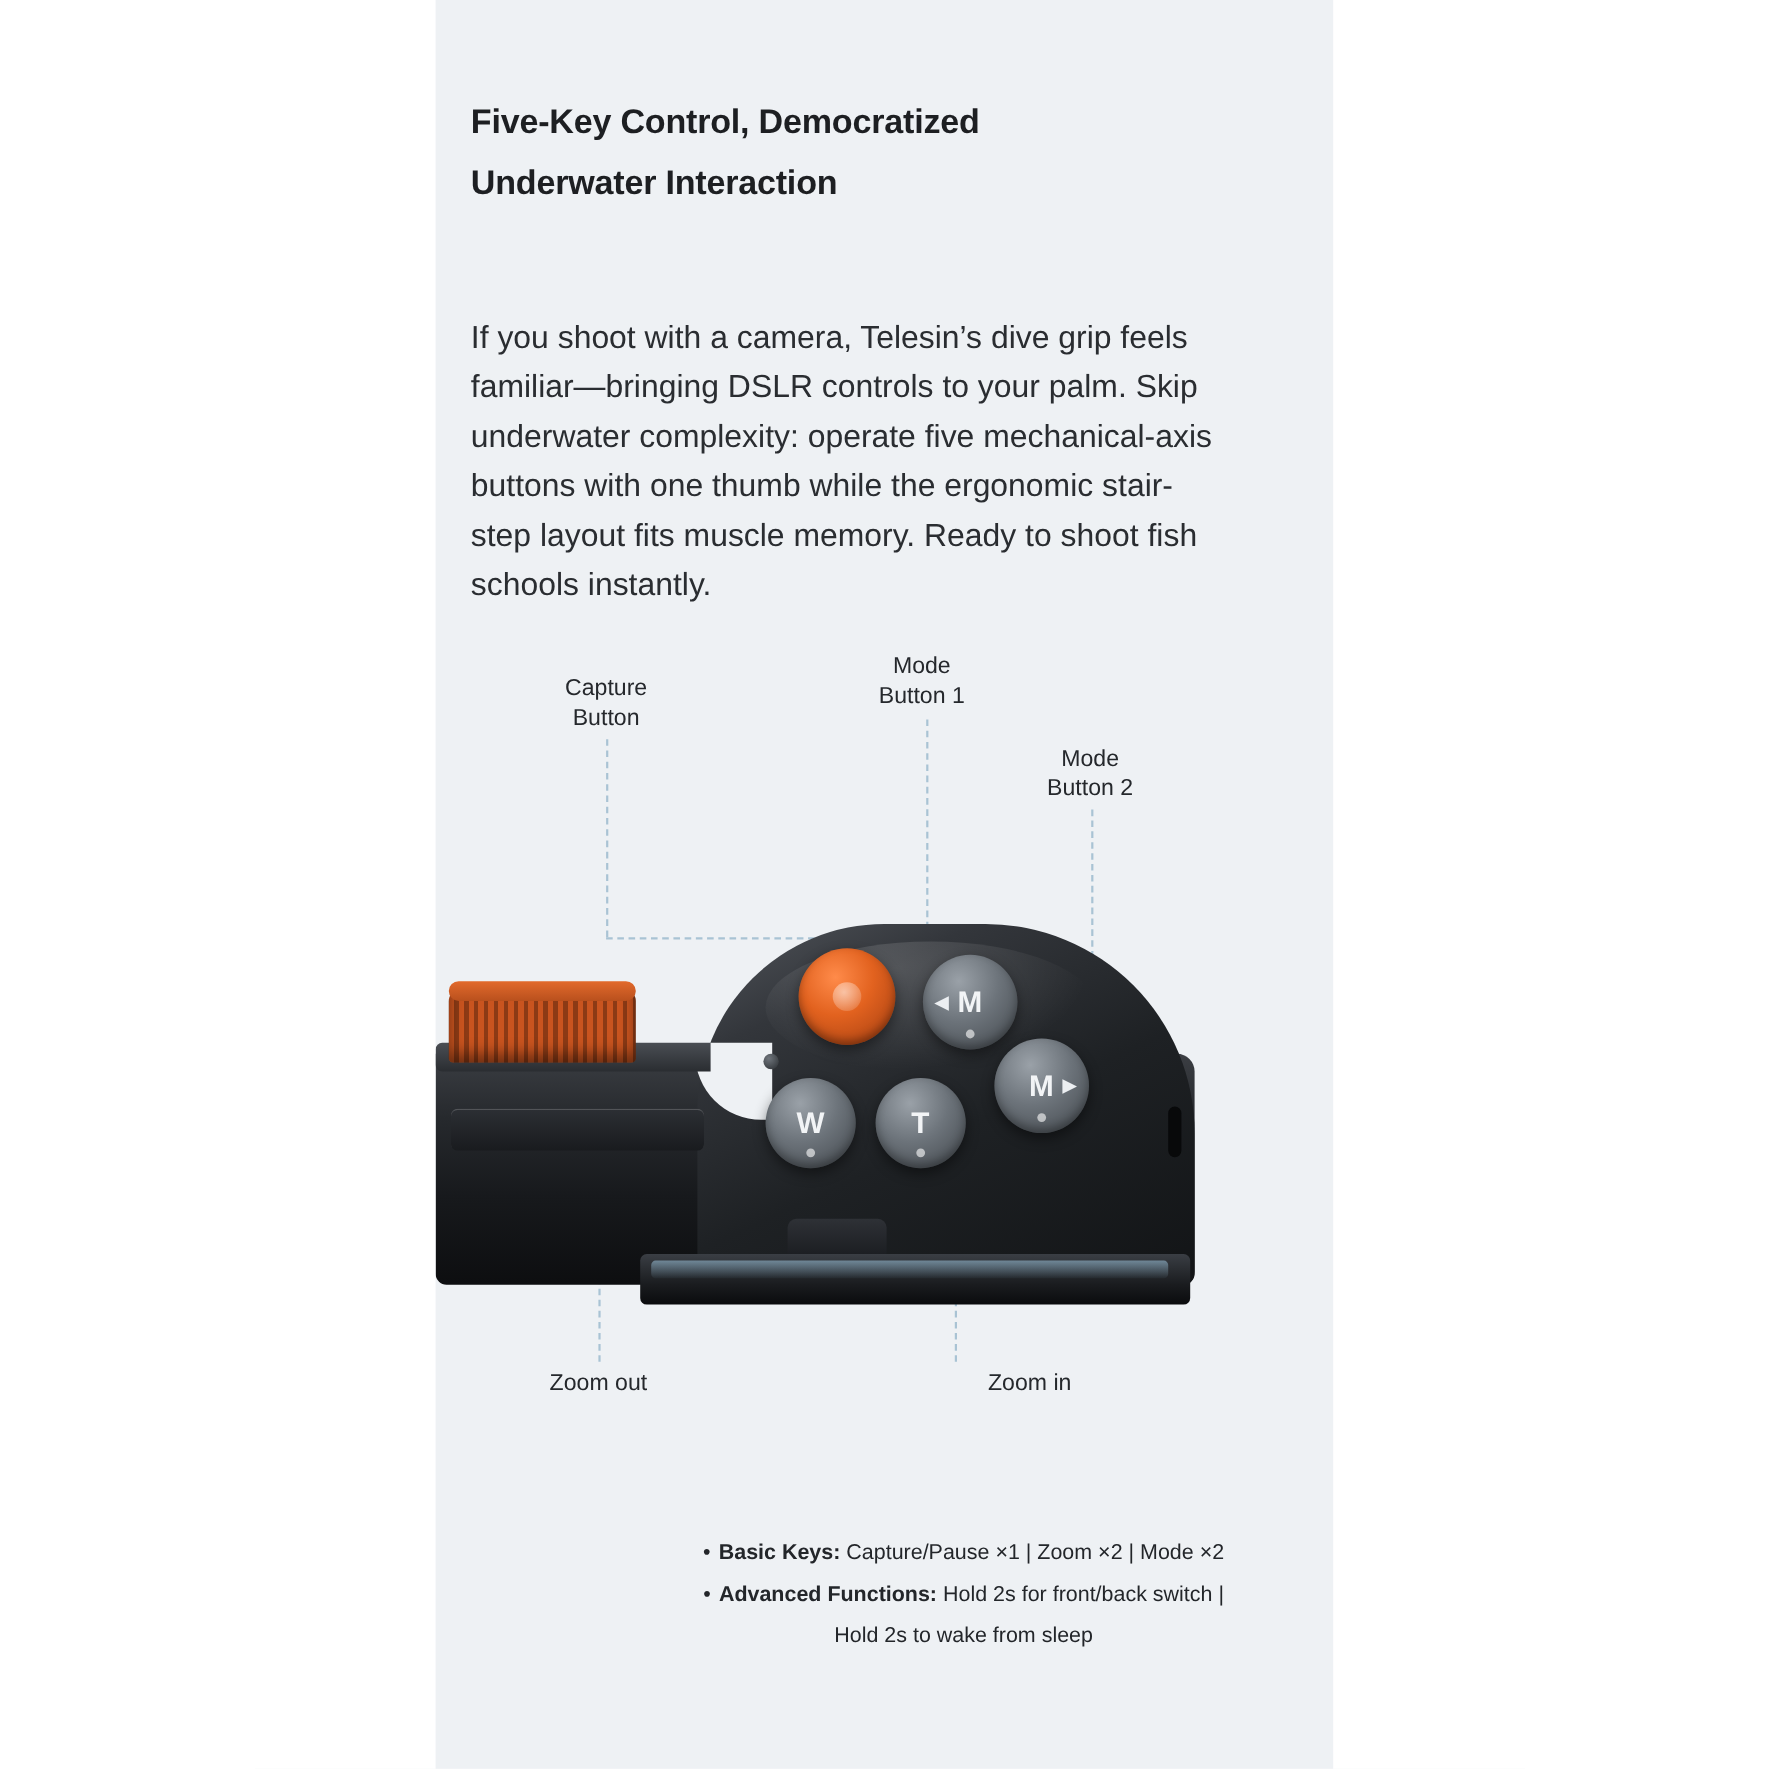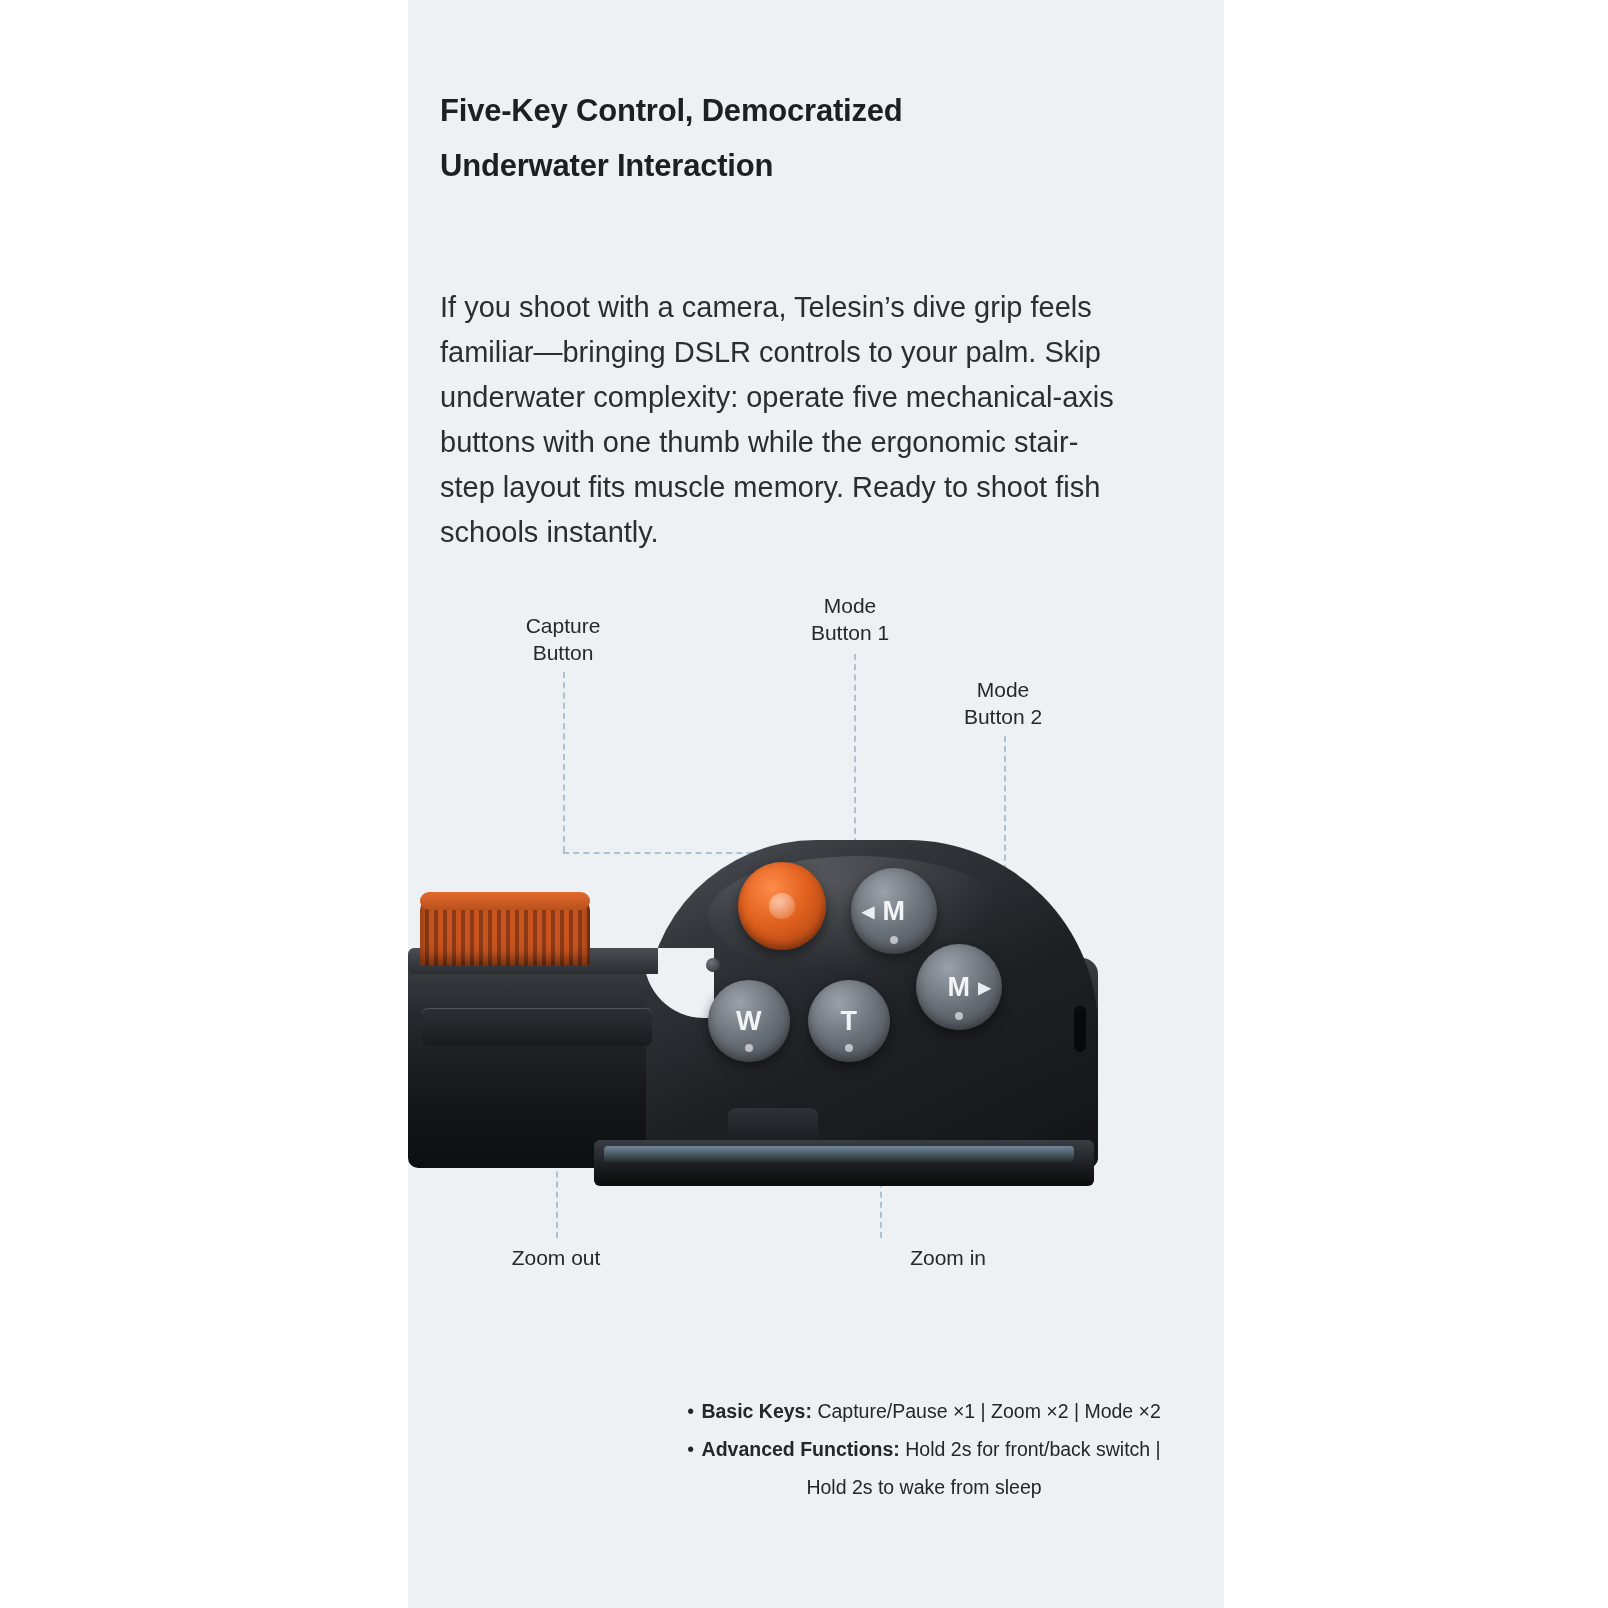--- a/index.html
+++ b/index.html
@@ -21,7 +21,6 @@
     height: 1608px;
     background: #eef1f4;
     overflow: hidden;
-    margin-left: 12px;
   }
   
   .headline {

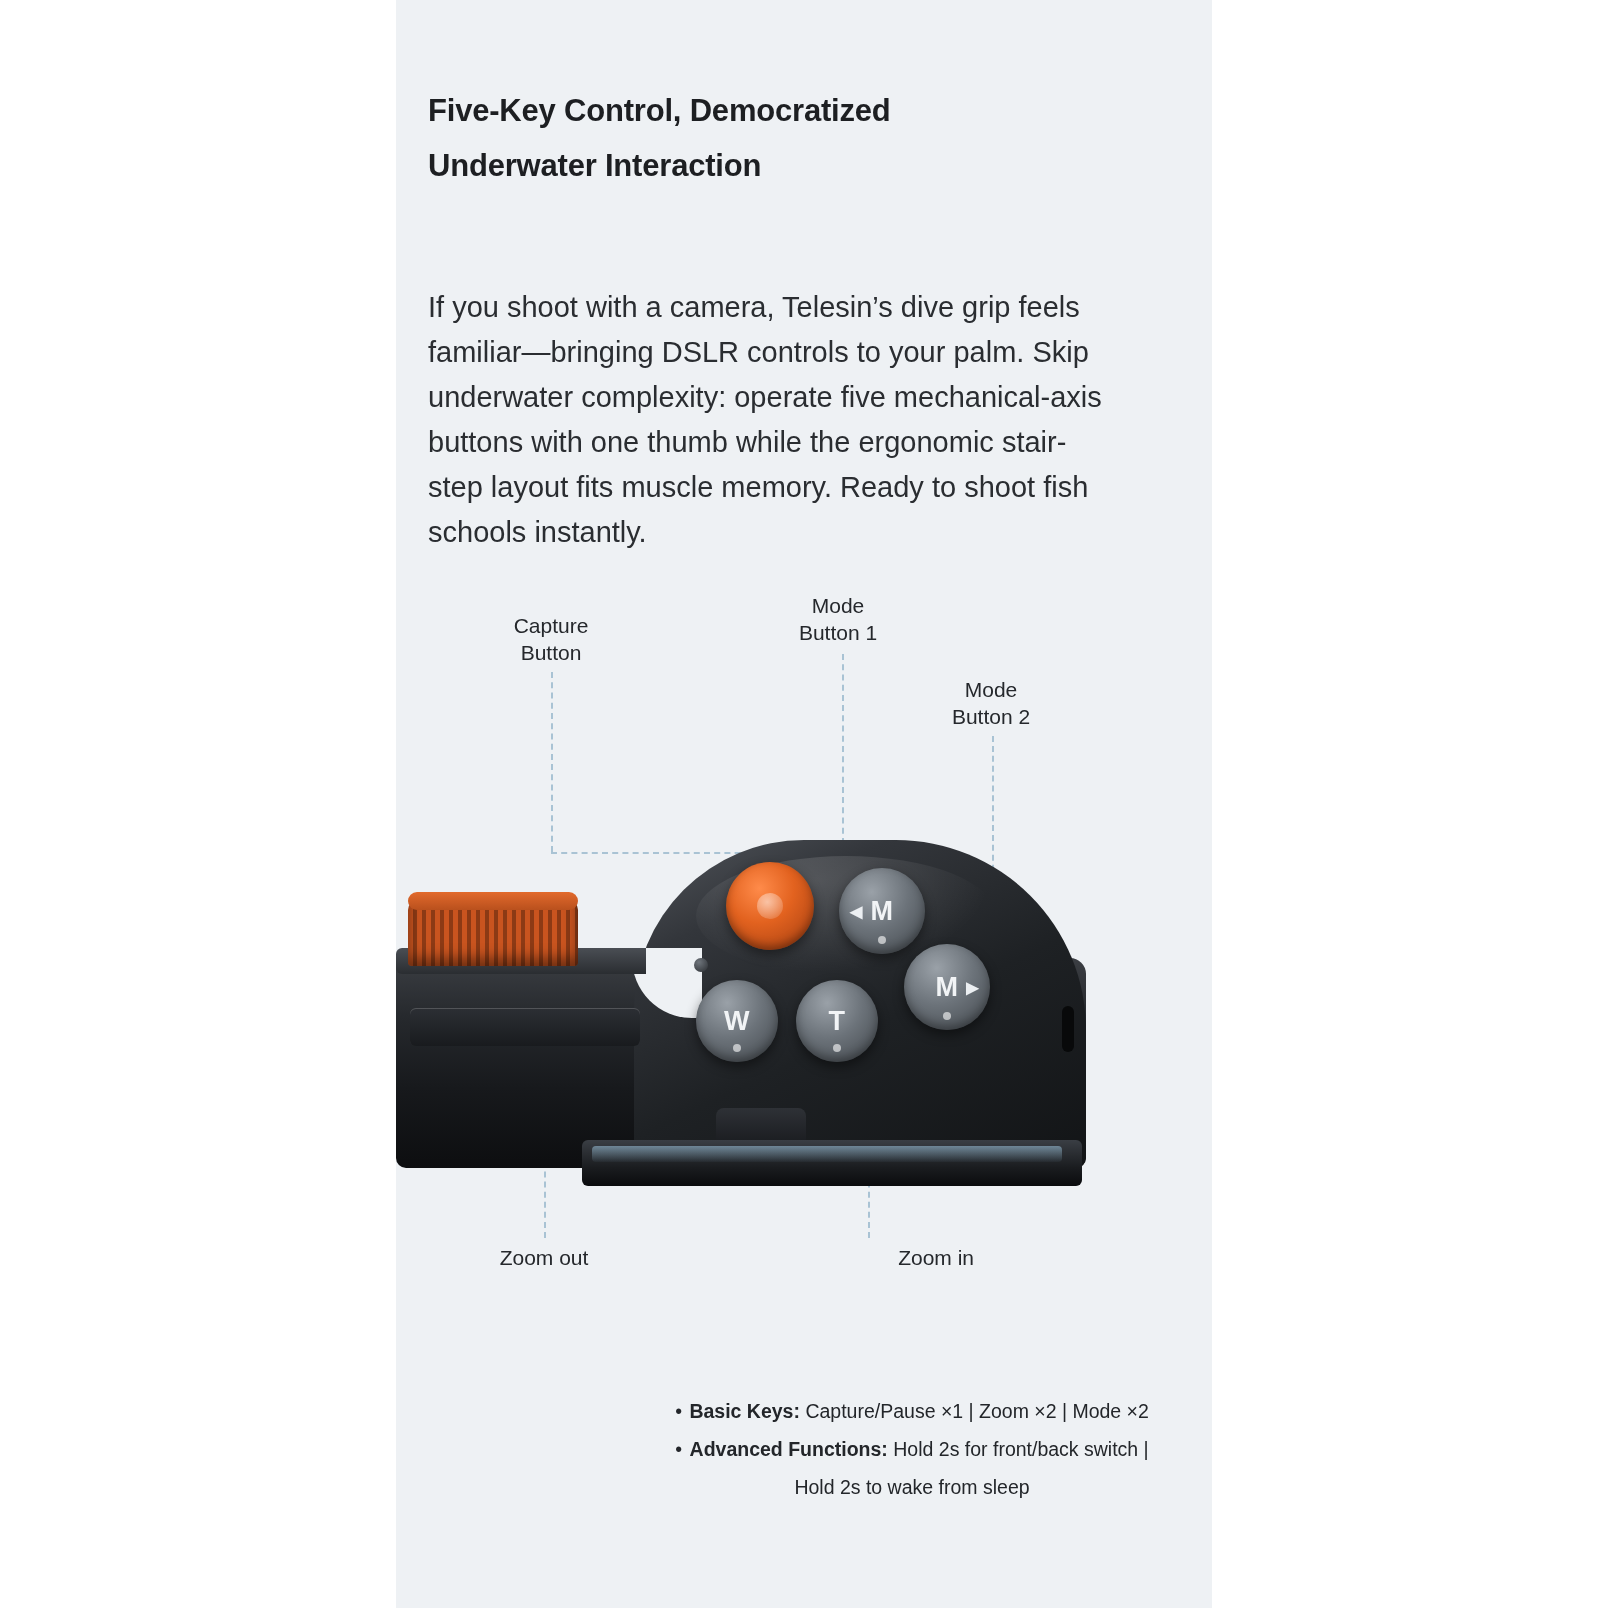--- a/index.html
+++ b/index.html
@@ -291,7 +291,6 @@
     font-size: 19.5px;
     line-height: 38px;
     color: #23262a;
-    padding-left: 36px;
   }
   .specs .row { white-space: nowrap; }
   .specs b { font-weight: bold; }

